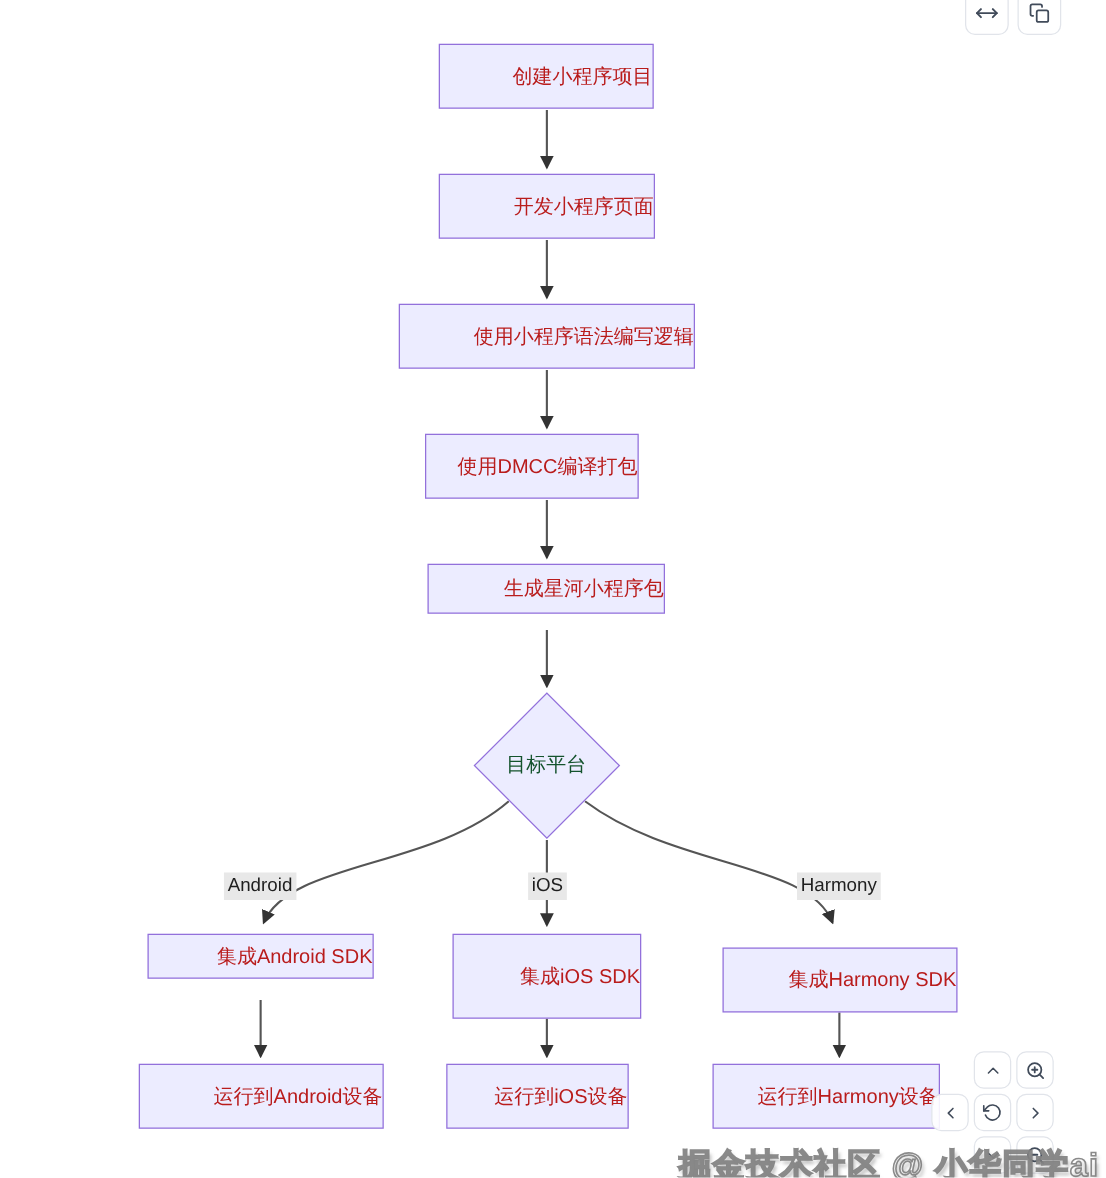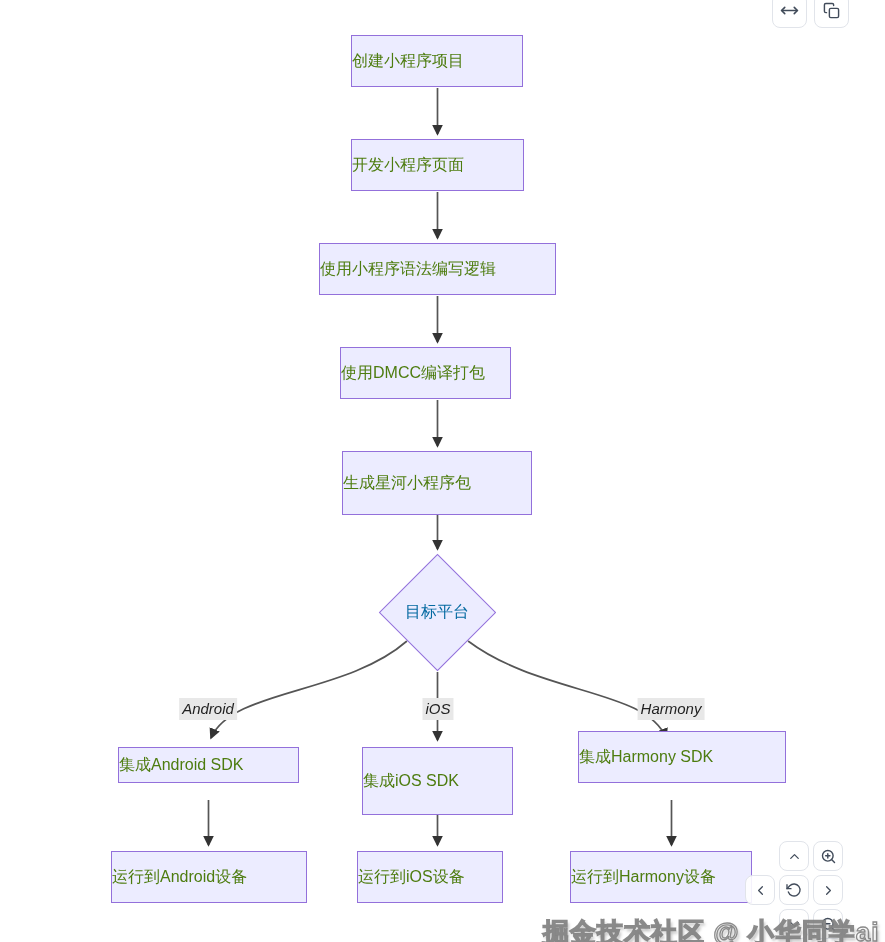--- a/index.html
+++ b/index.html
@@ -10,8 +10,8 @@
   #connectors{position:absolute;left:0;top:0;z-index:1;}
   .node{
     position:absolute;box-sizing:border-box;z-index:2;
-    background:#ECECFF;border:1px solid #9370DB;color:#4d7c0f;
-    display:flex;align-items:center;justify-content:flex-start;
+    background:#ECECFF;border:1px solid #9370DB;color:#b91c1c;
+    display:flex;align-items:center;justify-content:flex-end;
     font-size:16px;text-align:center;white-space:nowrap;
   }
   .diamond{

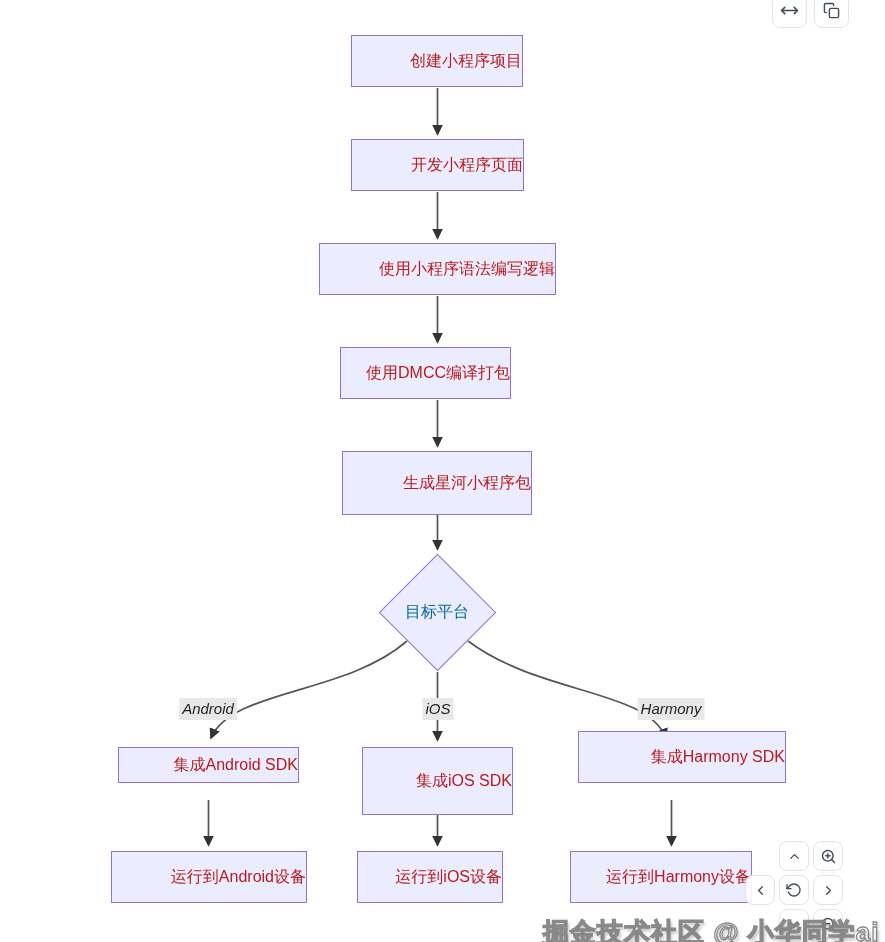--- a/index.html
+++ b/index.html
@@ -81,7 +81,7 @@
 <div class="node" style="left:340px;top:347px;width:171px;height:52px">
   <span>使用DMCC编译打包</span>
 </div>
-<div class="node" style="left:342px;top:451px;width:190px;height:64px">
+<div class="node" style="left:342px;top:451px;width:190px;height:40px">
   <span>生成星河小程序包</span>
 </div>
 

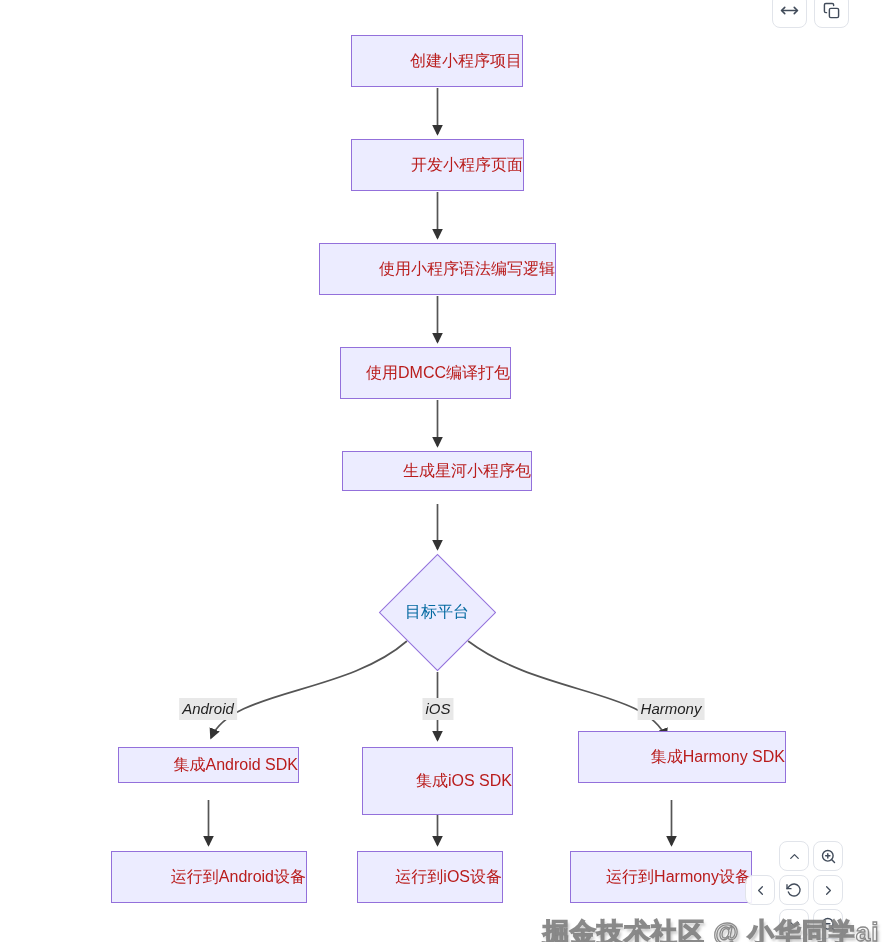--- a/index.html
+++ b/index.html
@@ -21,7 +21,7 @@
   }
   .diamond-label{
     position:absolute;left:437px;top:612px;transform:translate(-50%,-50%);
-    z-index:3;font-size:16px;color:#0369a1;white-space:nowrap;
+    z-index:3;font-size:16px;color:#14532d;white-space:nowrap;
   }
   .edge-label{
     position:absolute;transform:translate(-50%,-50%);z-index:3;

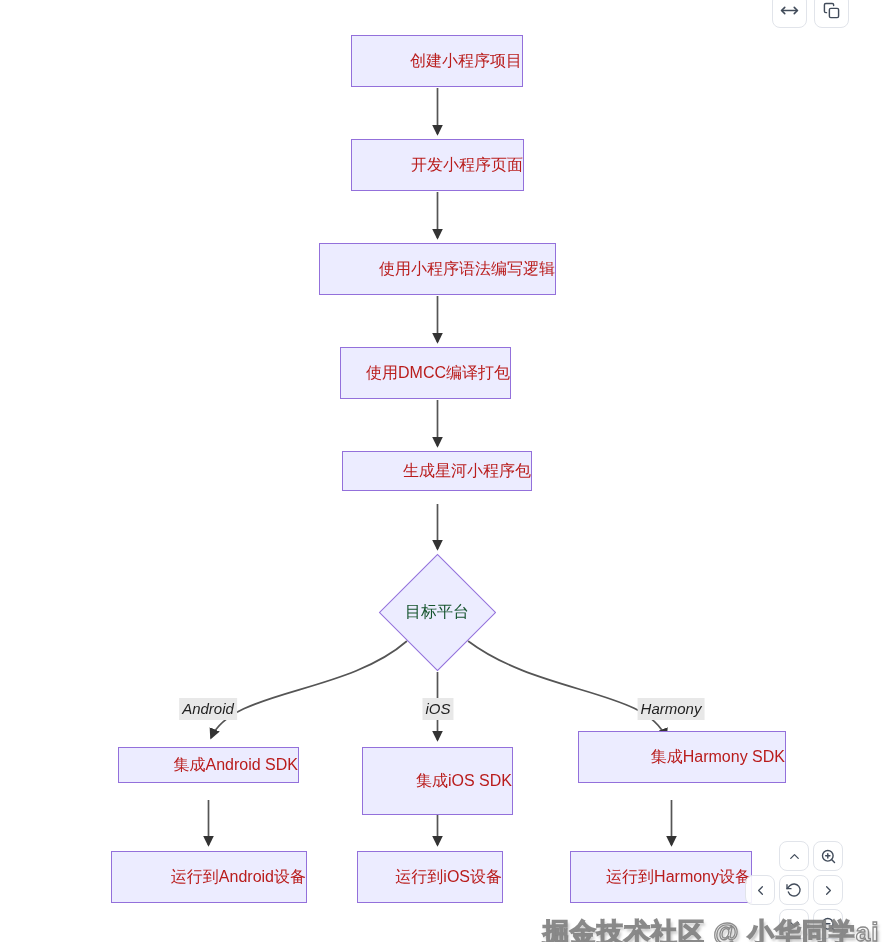--- a/index.html
+++ b/index.html
@@ -26,7 +26,7 @@
   .edge-label{
     position:absolute;transform:translate(-50%,-50%);z-index:3;
     background:#e8e8e8;color:#1f1f1f;font-size:15px;line-height:22px;
-    padding:0 3px;white-space:nowrap;font-style:italic;
+    padding:0 3px;white-space:nowrap;
   }
   .btn{
     position:absolute;box-sizing:border-box;z-index:6;

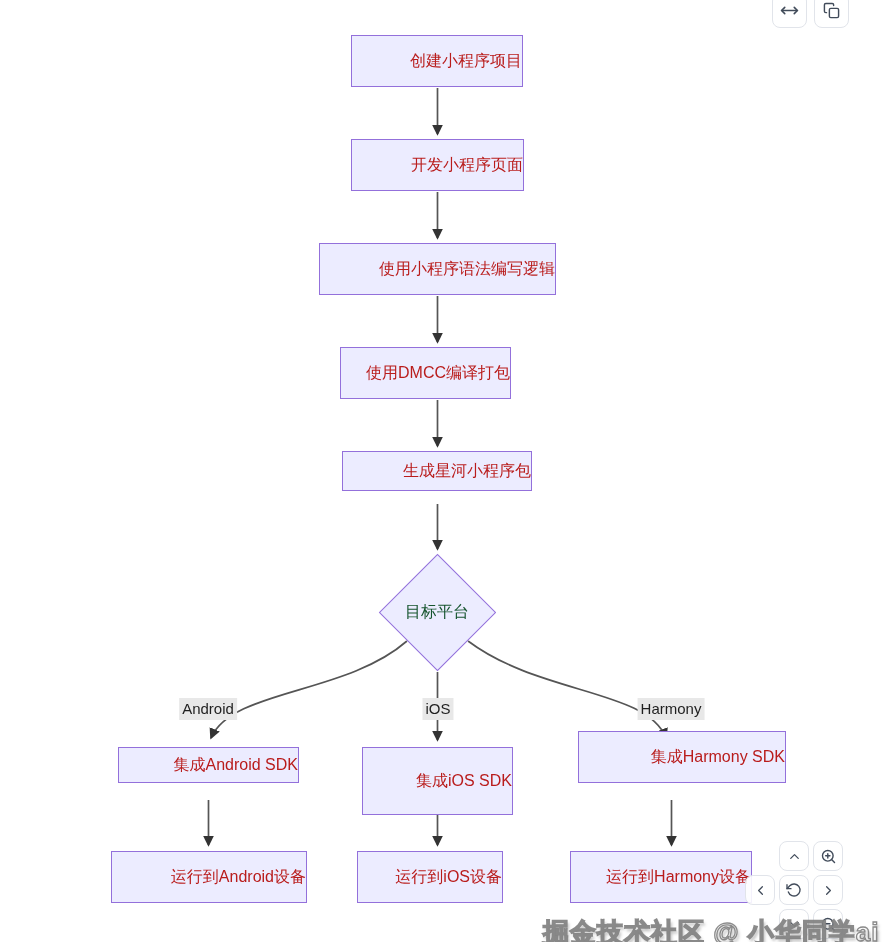--- a/index.html
+++ b/index.html
@@ -98,7 +98,7 @@
 <div class="node" style="left:362px;top:747px;width:151px;height:68px">
   <span>集成iOS SDK</span>
 </div>
-<div class="node" style="left:578px;top:731px;width:208px;height:52px">
+<div class="node" style="left:578px;top:758px;width:188px;height:52px">
   <span>集成Harmony SDK</span>
 </div>
 <div class="node" style="left:111px;top:851px;width:196px;height:52px">

